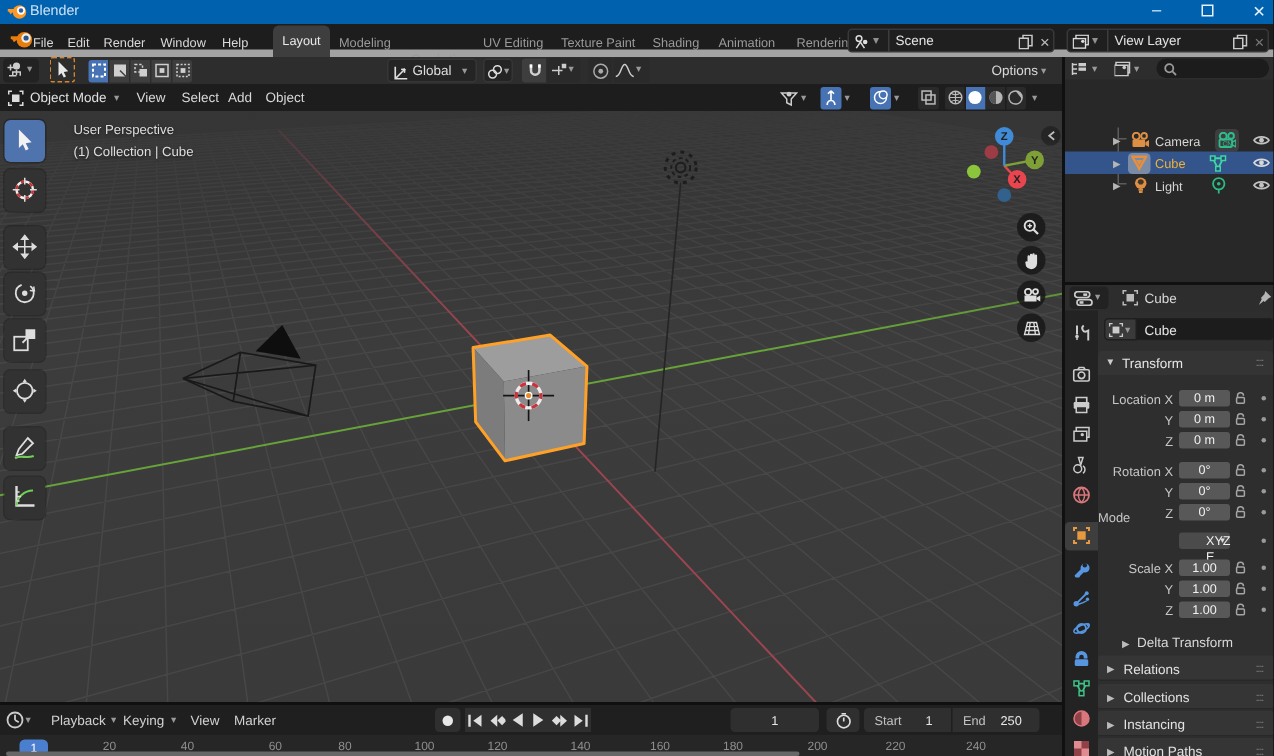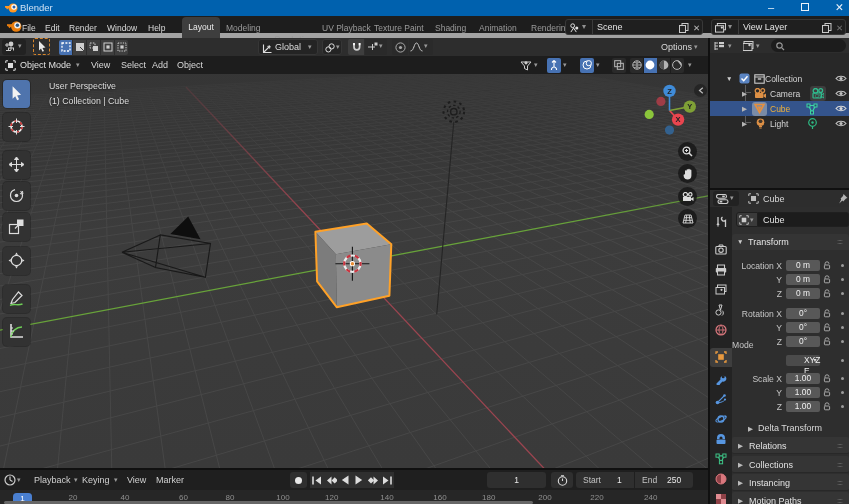--- a/index.html
+++ b/index.html
@@ -37,7 +37,7 @@
       <div class="abs" style="left:182px;top:1px;width:38px;height:21px;background:#3e3e3e;border-radius:4px 4px 0 0;color:#eaeaea;font-size:8.5px;text-align:center;line-height:21px">Layout</div>
       <span class="abs" style="left:226px;top:7px;color:#9b9b9b;font-size:8.5px;white-space:nowrap">Modeling</span>
       <span class="abs" style="left:274px;top:19px;color:#9b9b9b;font-size:10px;white-space:nowrap">Sculpting</span>
-      <span class="abs" style="left:322px;top:7px;color:#9b9b9b;font-size:8.5px;white-space:nowrap">UV Playback</span>
+      <span class="abs" style="left:322px;top:7px;color:#9b9b9b;font-size:8.5px;white-space:nowrap">UV Editing</span>
       <span class="abs" style="left:374px;top:7px;color:#9b9b9b;font-size:8.5px;white-space:nowrap">Texture Paint</span>
       <span class="abs" style="left:435px;top:7px;color:#9b9b9b;font-size:8.5px;white-space:nowrap">Shading</span>
       <span class="abs" style="left:479px;top:7px;color:#9b9b9b;font-size:8.5px;white-space:nowrap">Animation</span>

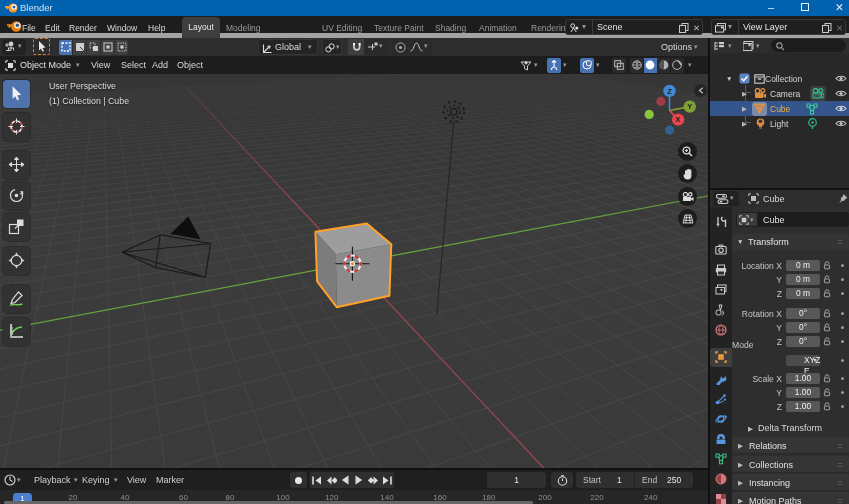--- a/index.html
+++ b/index.html
@@ -452,23 +452,6 @@
           <path d="M5.6 5.6 L8 8" stroke="#999" stroke-width="1.2"></path>
         </svg>
       </div>
-      <div class="abs" style="left:0;top:33px;width:139px;height:15px">
-        <span class="abs" style="left:16px;top:3.5px;color:#ccc;font-size:6.5px">▼</span>
-<svg class="abs" style="left:29px;top:2px" width="11" height="11">
-          <rect x="0.5" y="0.5" width="10" height="10" rx="2" fill="#5a84c2"></rect>
-          <path d="M2.5 5.5 L4.7 7.7 L8.5 3.3" fill="none" stroke="#fff" stroke-width="1.5"></path>
-        </svg>
-<svg class="abs" style="left:44px;top:2.5px" width="11" height="10" viewBox="0 0 11 10">
-          <rect x="0.8" y="0.8" width="9.4" height="8.4" fill="none" stroke="#ccc" stroke-width="1.1"></rect>
-          <path d="M0.8 3 H10.2" stroke="#ccc"></path>
-          <path d="M3.8 5 h3.4" stroke="#ccc" stroke-width="1.4"></path>
-        </svg>
-<span class="abs" style="left:55px;top:2.5px;color:#d6d6d6;font-size:8.5px">Collection</span>
-<svg class="abs" style="left:125px;top:2.5px" width="12" height="9" viewBox="0 0 12 9">
-          <path d="M1 4.5 C3 1.5 9 1.5 11 4.5 C9 7.5 3 7.5 1 4.5Z" fill="none" stroke="#c2c2c2" stroke-width="1.1"></path>
-          <circle cx="6" cy="4.5" r="1.6" fill="#c2c2c2"></circle>
-        </svg>
-      </div>
       <div class="abs" style="left:35px;top:47px;width:1px;height:37px;background:#5c5c5c"></div>
       <div class="abs" style="left:35px;top:54px;width:6px;height:1px;background:#5c5c5c"></div>
       <div class="abs" style="left:35px;top:69px;width:6px;height:1px;background:#5c5c5c"></div>

